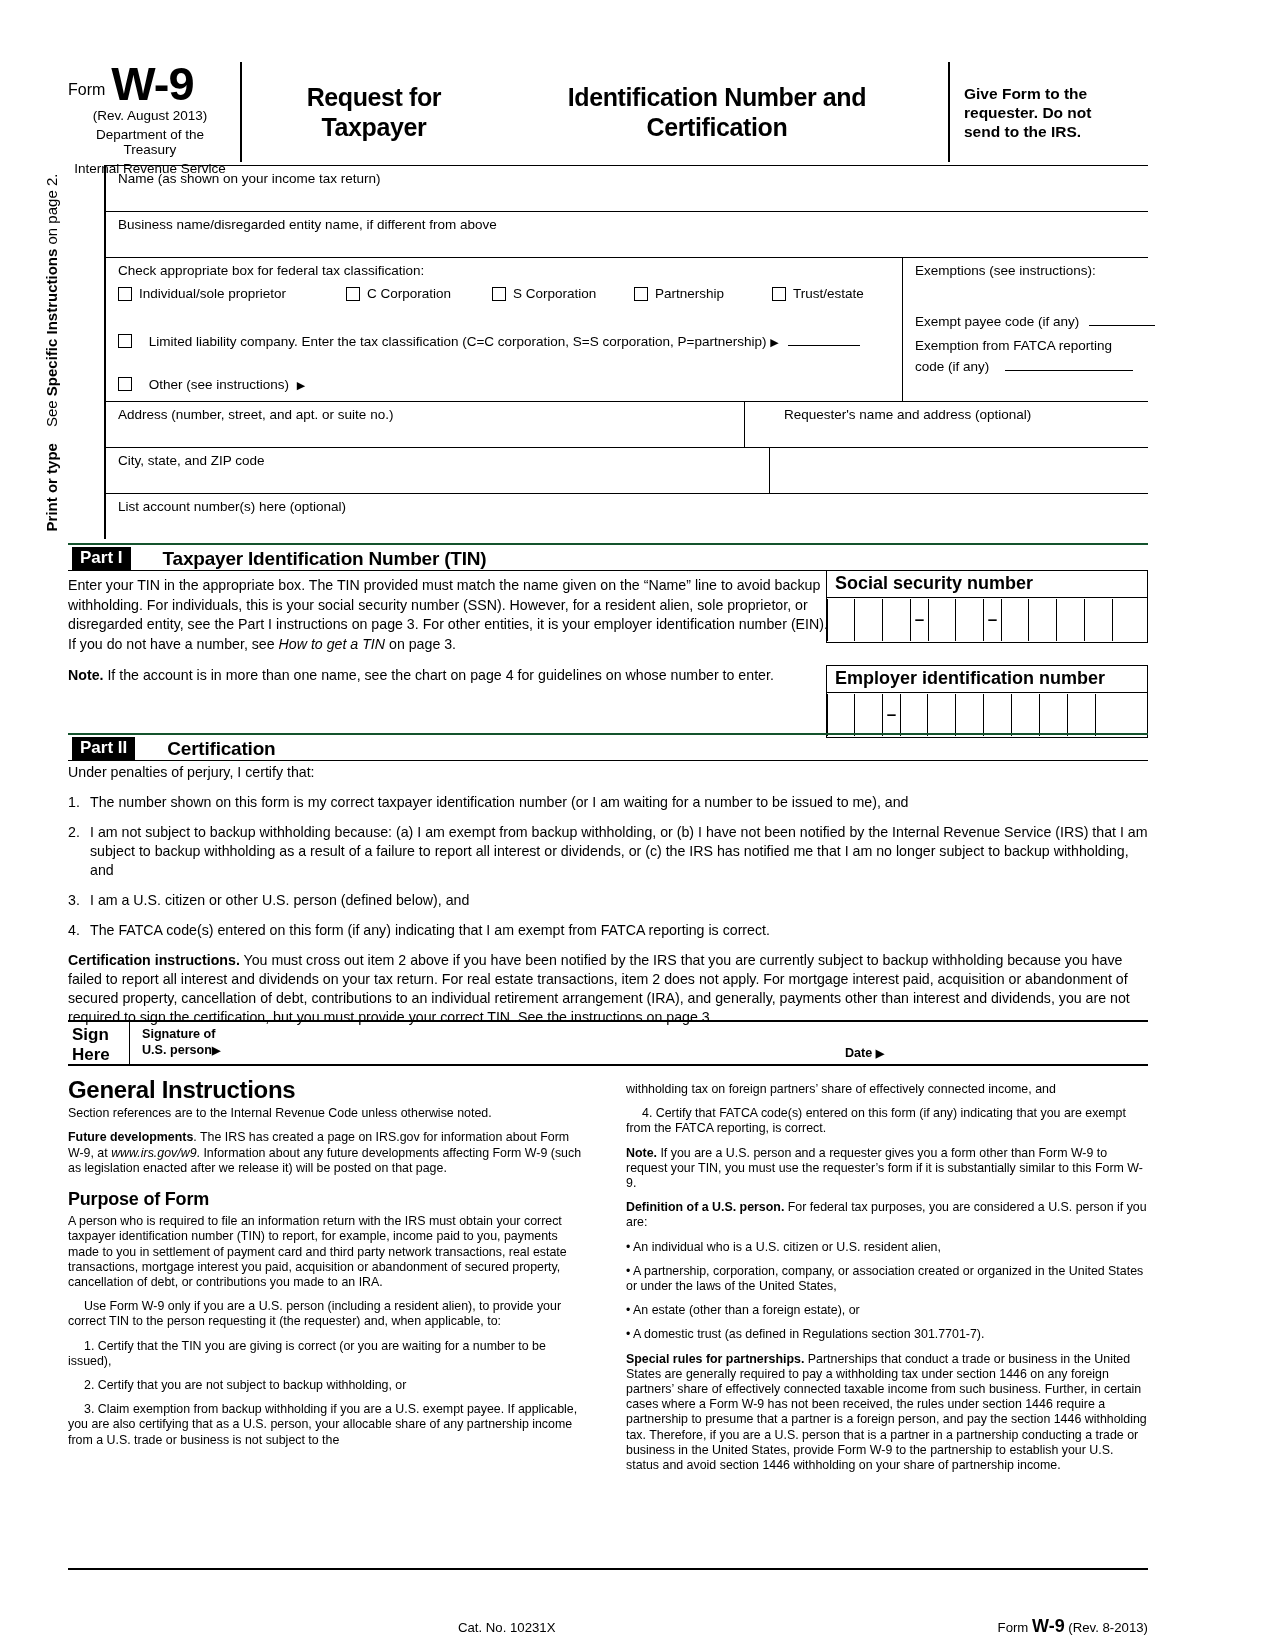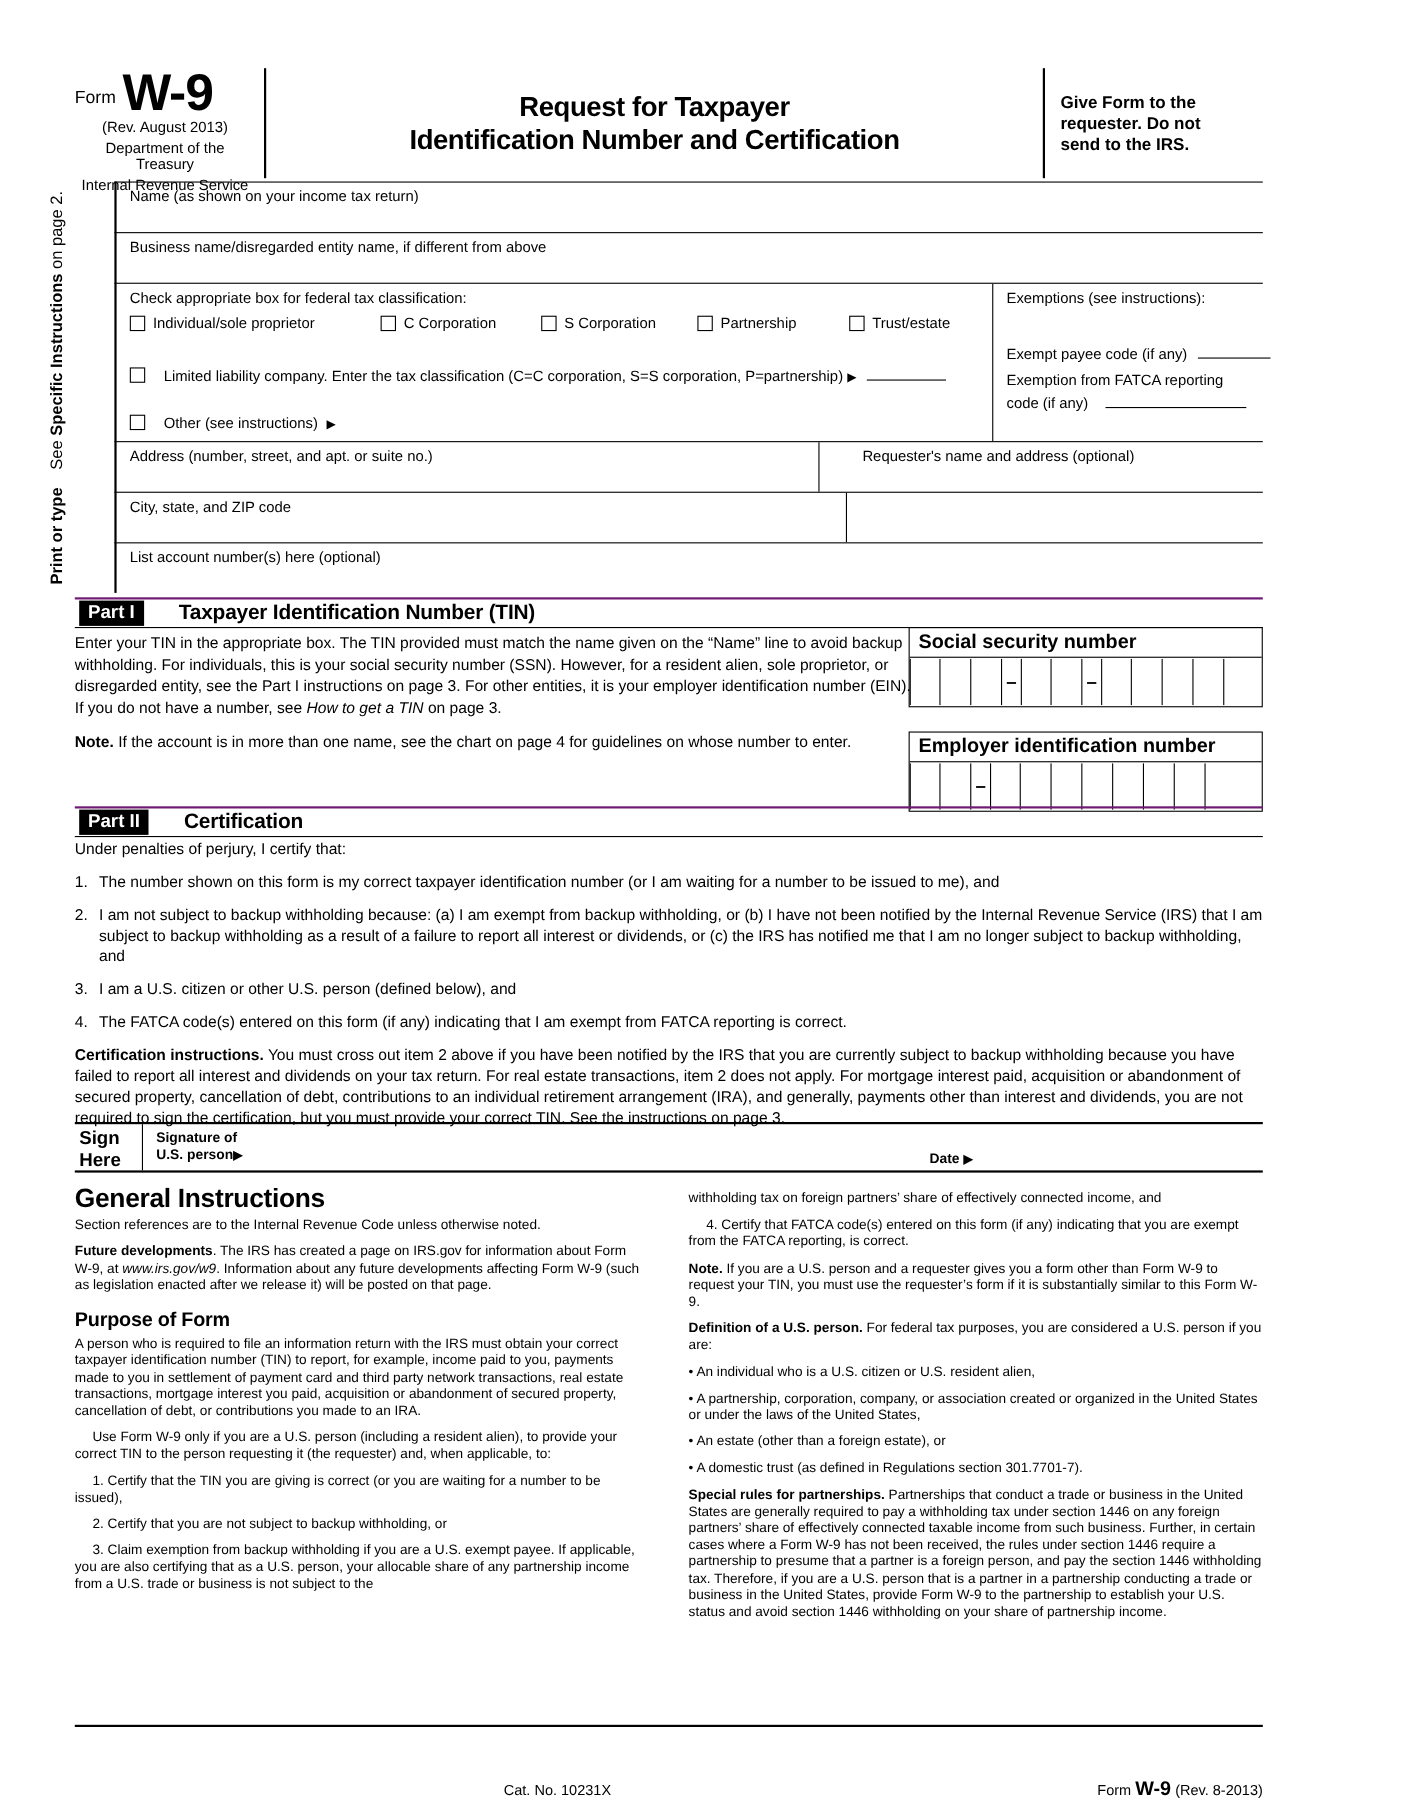--- a/index.html
+++ b/index.html
@@ -31,7 +31,7 @@
   .hdr-sub { font-size:13.5px; line-height:15.5px; margin-top:3px;text-align:center; }
   .hdr-mid {
     flex:1; border-left:2px solid #000; border-right:2px solid #000;
-    display:flex; flex-direction:column; justify-content:center;
+    display:flex; flex-direction:row; justify-content:center;
     align-items:center; text-align:center; padding:0 10px;
   }
   .hdr-title {

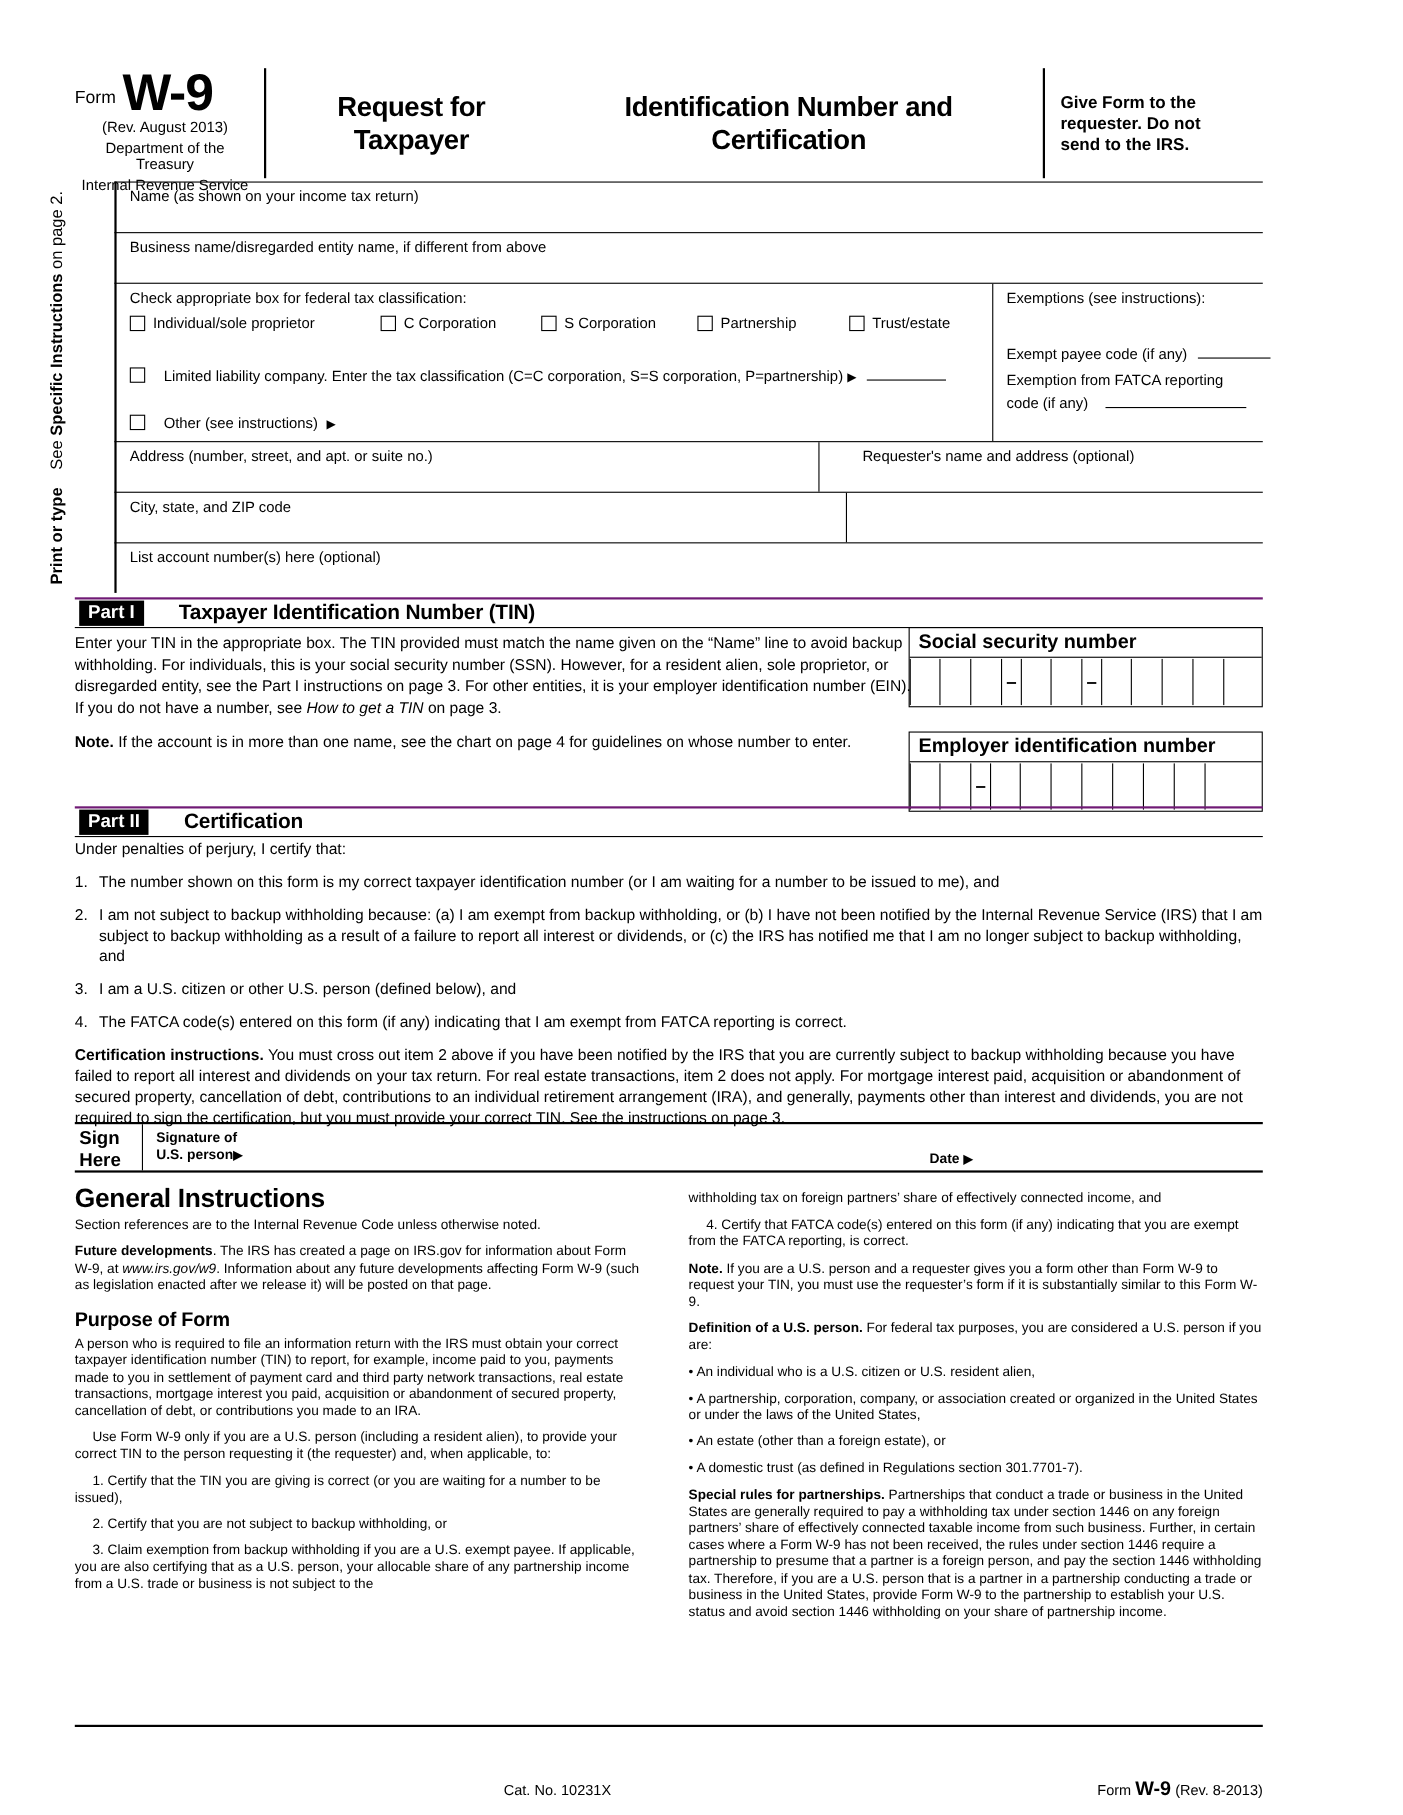--- a/index.html
+++ b/index.html
@@ -100,8 +100,8 @@
   .arrowglyph { font-size:11px; }
 
   
-  .partbar { position:absolute; left:68px; width:1080px; border-top:2px solid #701a75; border-bottom:1px solid #000;
-             height:28px; display:flex; align-items:center; }
+  .partbar { position:absolute; left:68px; width:1080px; border-top:2px solid #14532d; border-bottom:1px solid #000;
+             height:28px; display:flex; align-items:flex-end; }
   .parttag {
     background:#000; color:#fff; font-weight:bold; font-size:17px;
     padding:1px 8px 2px 8px; margin-left:4px; line-height:20px;

